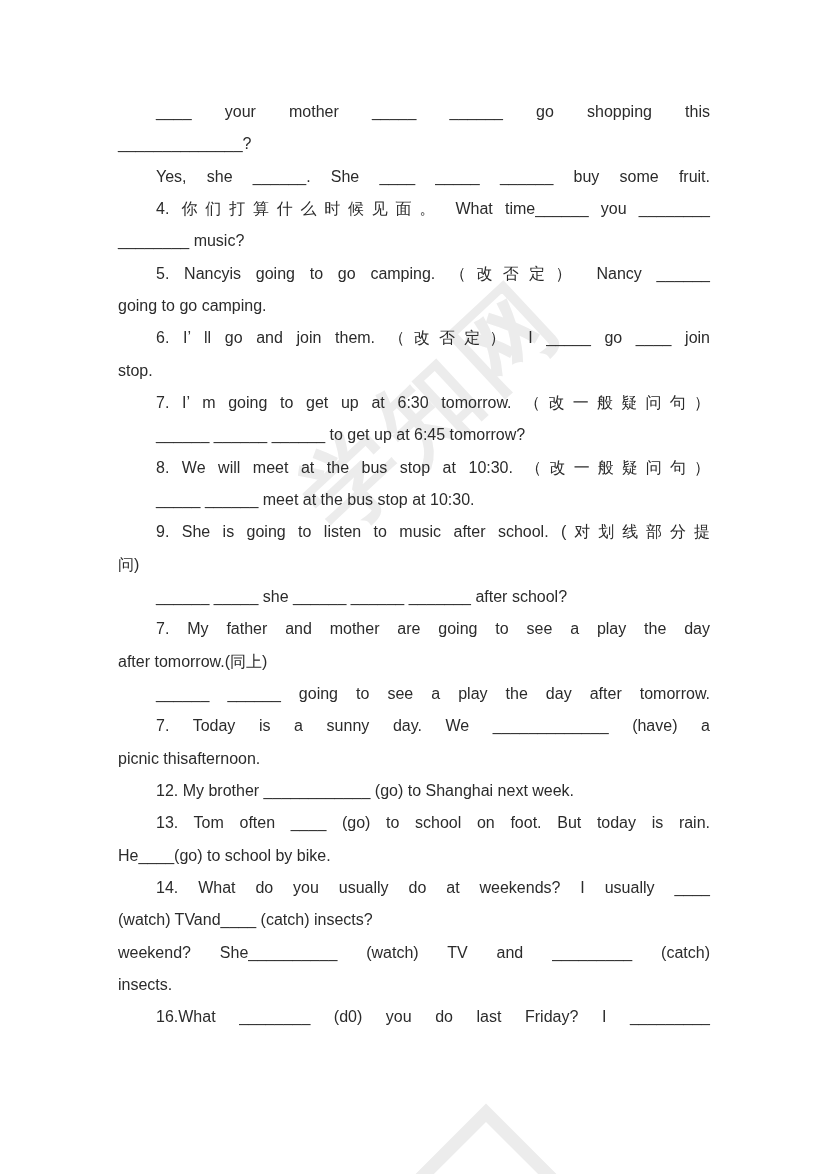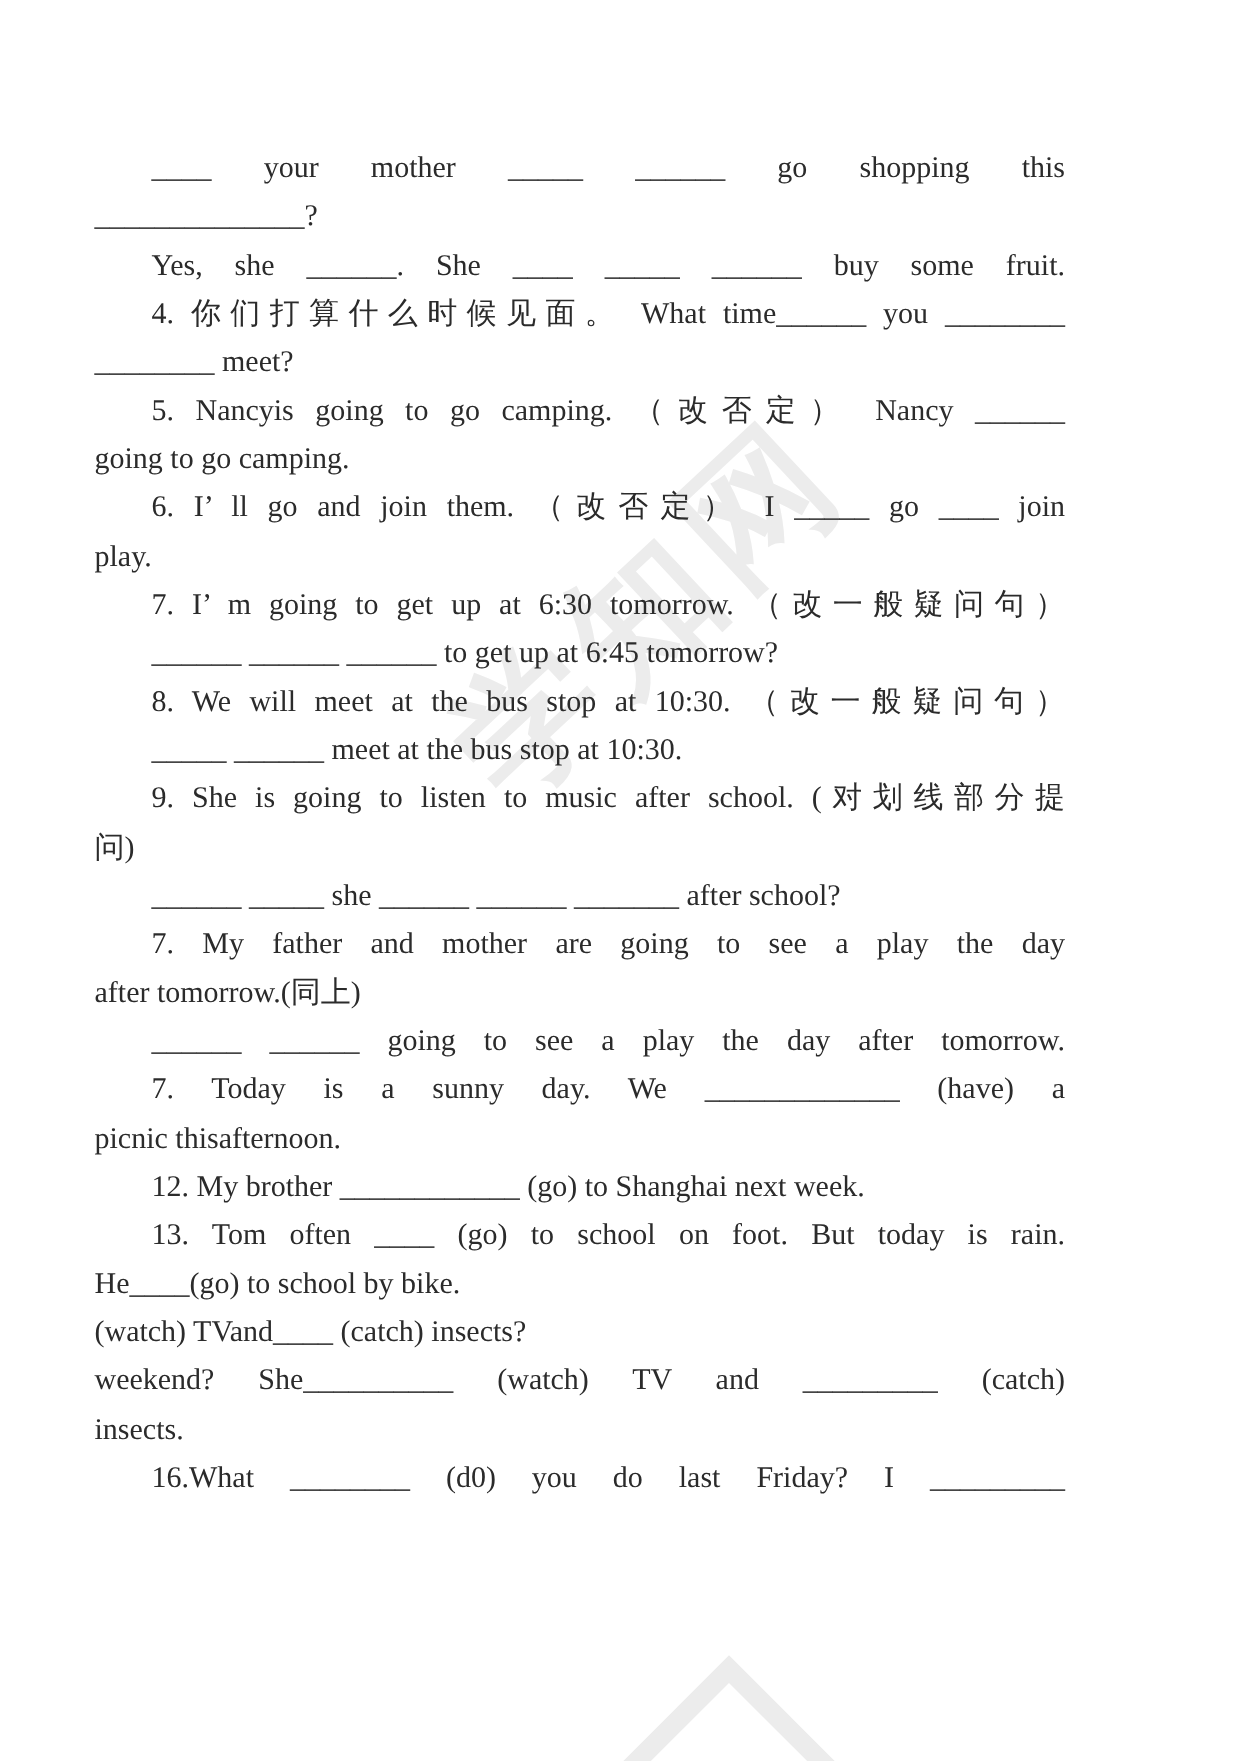--- a/index.html
+++ b/index.html
@@ -50,11 +50,10 @@
   .content {
     position: relative;
     z-index: 1;
-    padding: 96px 120px 0 63px;
+    padding: 96px 120px 0 118px;
     color: var(--text-color, #2b2b2b);
-    font-size: 20px;
+    font-size: 16px;
     line-height: 32.33px;
-    font-family: Liberation Serif, serif;
   }
   .line {
     min-height: 32.33px;

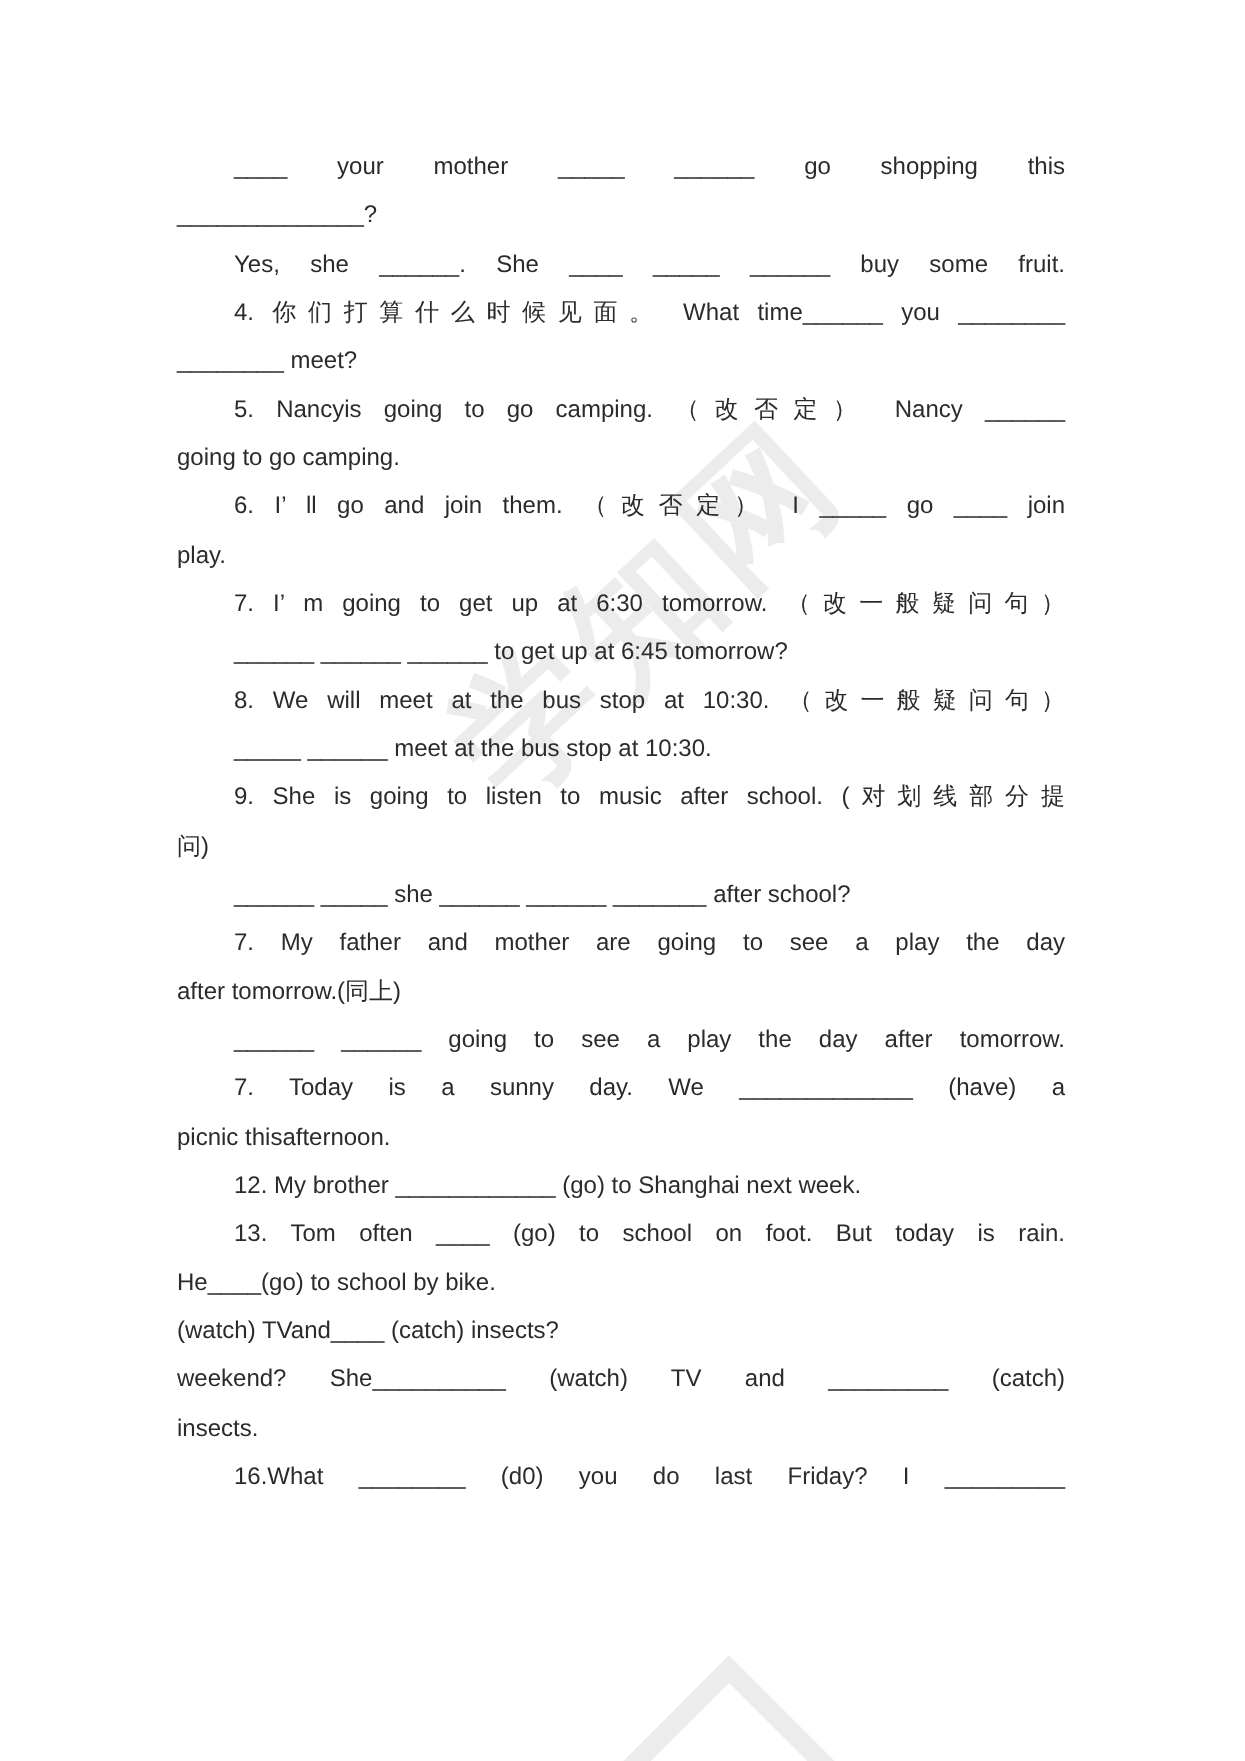--- a/index.html
+++ b/index.html
@@ -78,7 +78,7 @@
       <div class="line">______________?</div>
       <div class="line indent justify">Yes, she ______. She ____ _____ ______ buy some fruit.</div>
       <div class="line indent justify">4. 你们打算什么时候见面。 What time______ you ________</div>
-      <div class="line">________ meet?</div>
+      <div class="line">________ music?</div>
       <div class="line indent justify">5. Nancyis going to go camping. （改否定） Nancy ______</div>
       <div class="line">going to go camping.</div>
       <div class="line indent justify">6. I’ ll go and join them. （改否定） I _____ go ____ join</div>

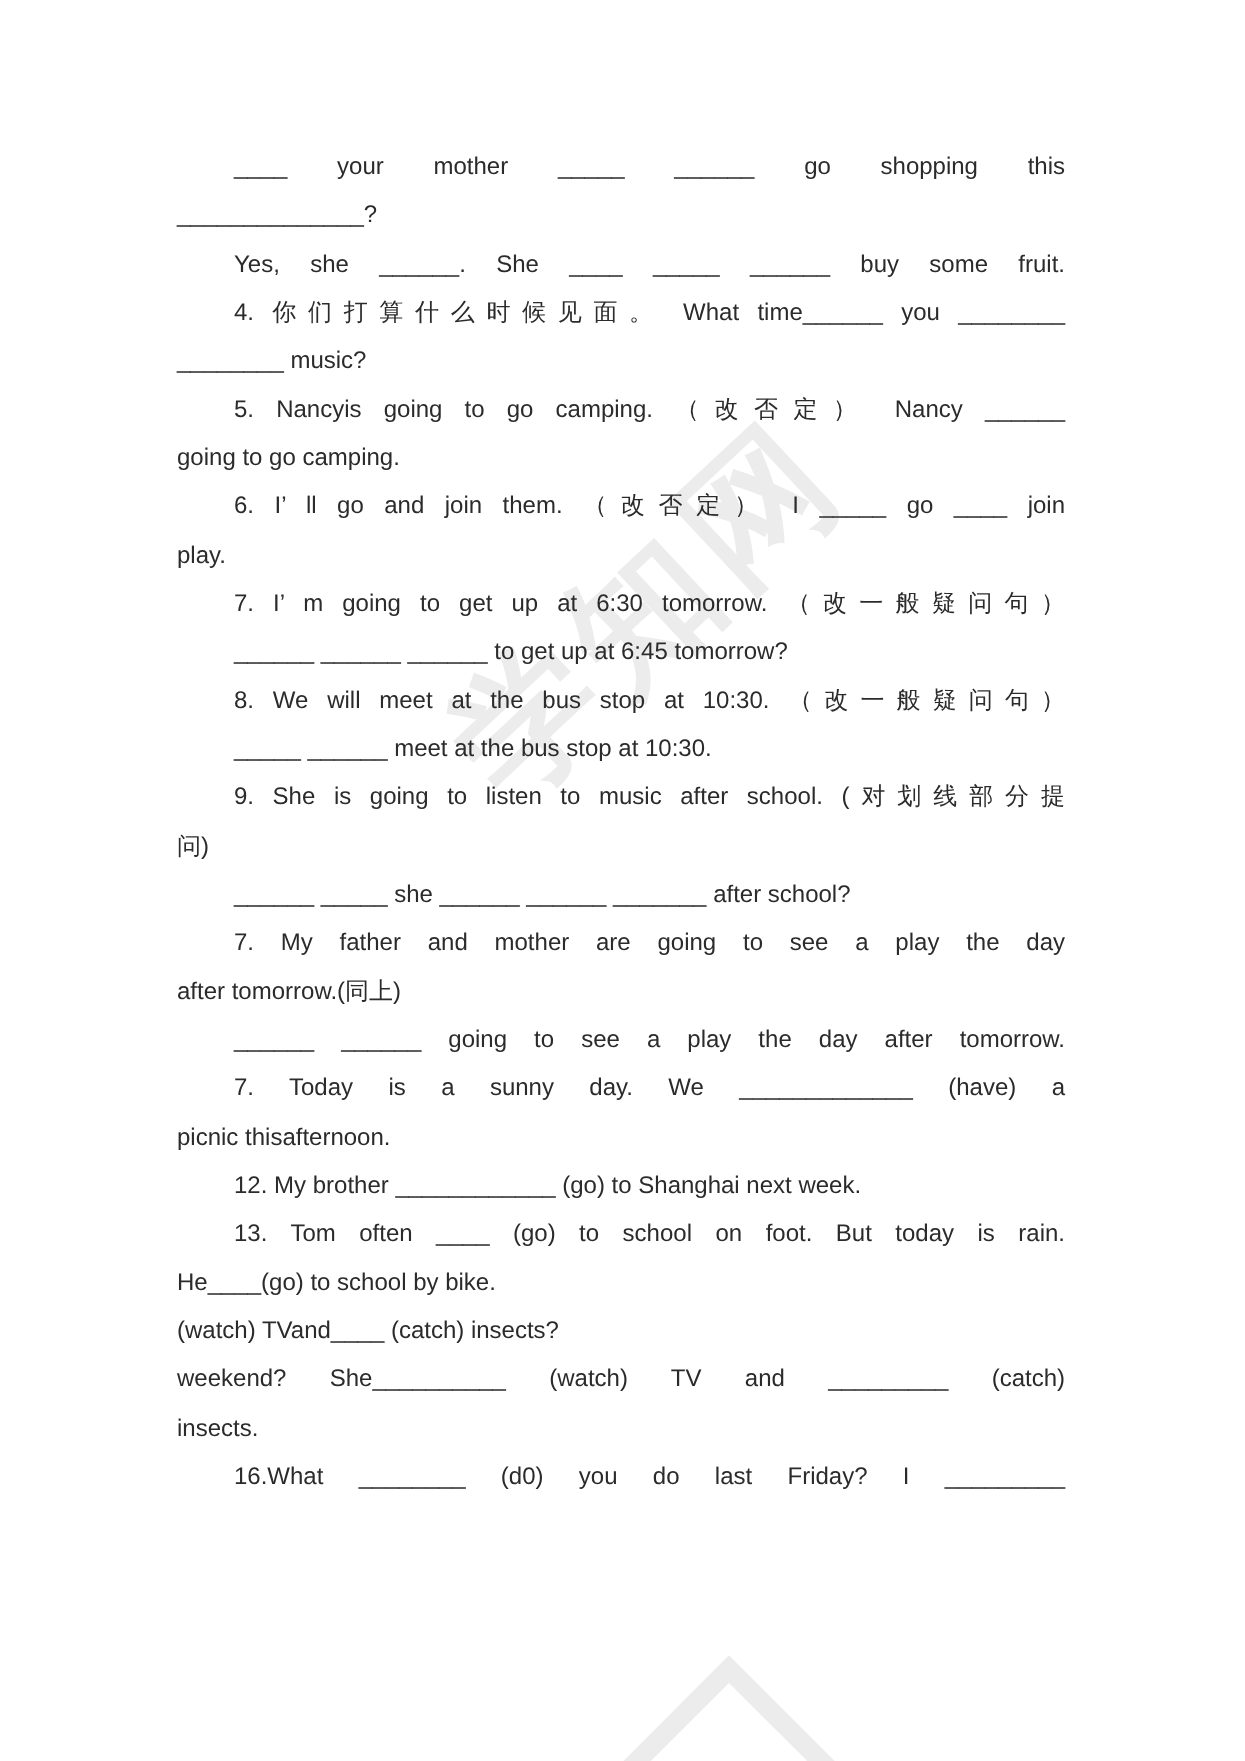--- a/index.html
+++ b/index.html
@@ -82,7 +82,7 @@
       <div class="line indent justify">5. Nancyis going to go camping. （改否定） Nancy ______</div>
       <div class="line">going to go camping.</div>
       <div class="line indent justify">6. I’ ll go and join them. （改否定） I _____ go ____ join</div>
-      <div class="line">play.</div>
+      <div class="line">stop.</div>
       <div class="line indent justify">7. I’ m going to get up at 6:30 tomorrow. （改一般疑问句）</div>
       <div class="line indent">______ ______ ______ to get up at 6:45 tomorrow?</div>
       <div class="line indent justify">8. We will meet at the bus stop at 10:30. （改一般疑问句）</div>

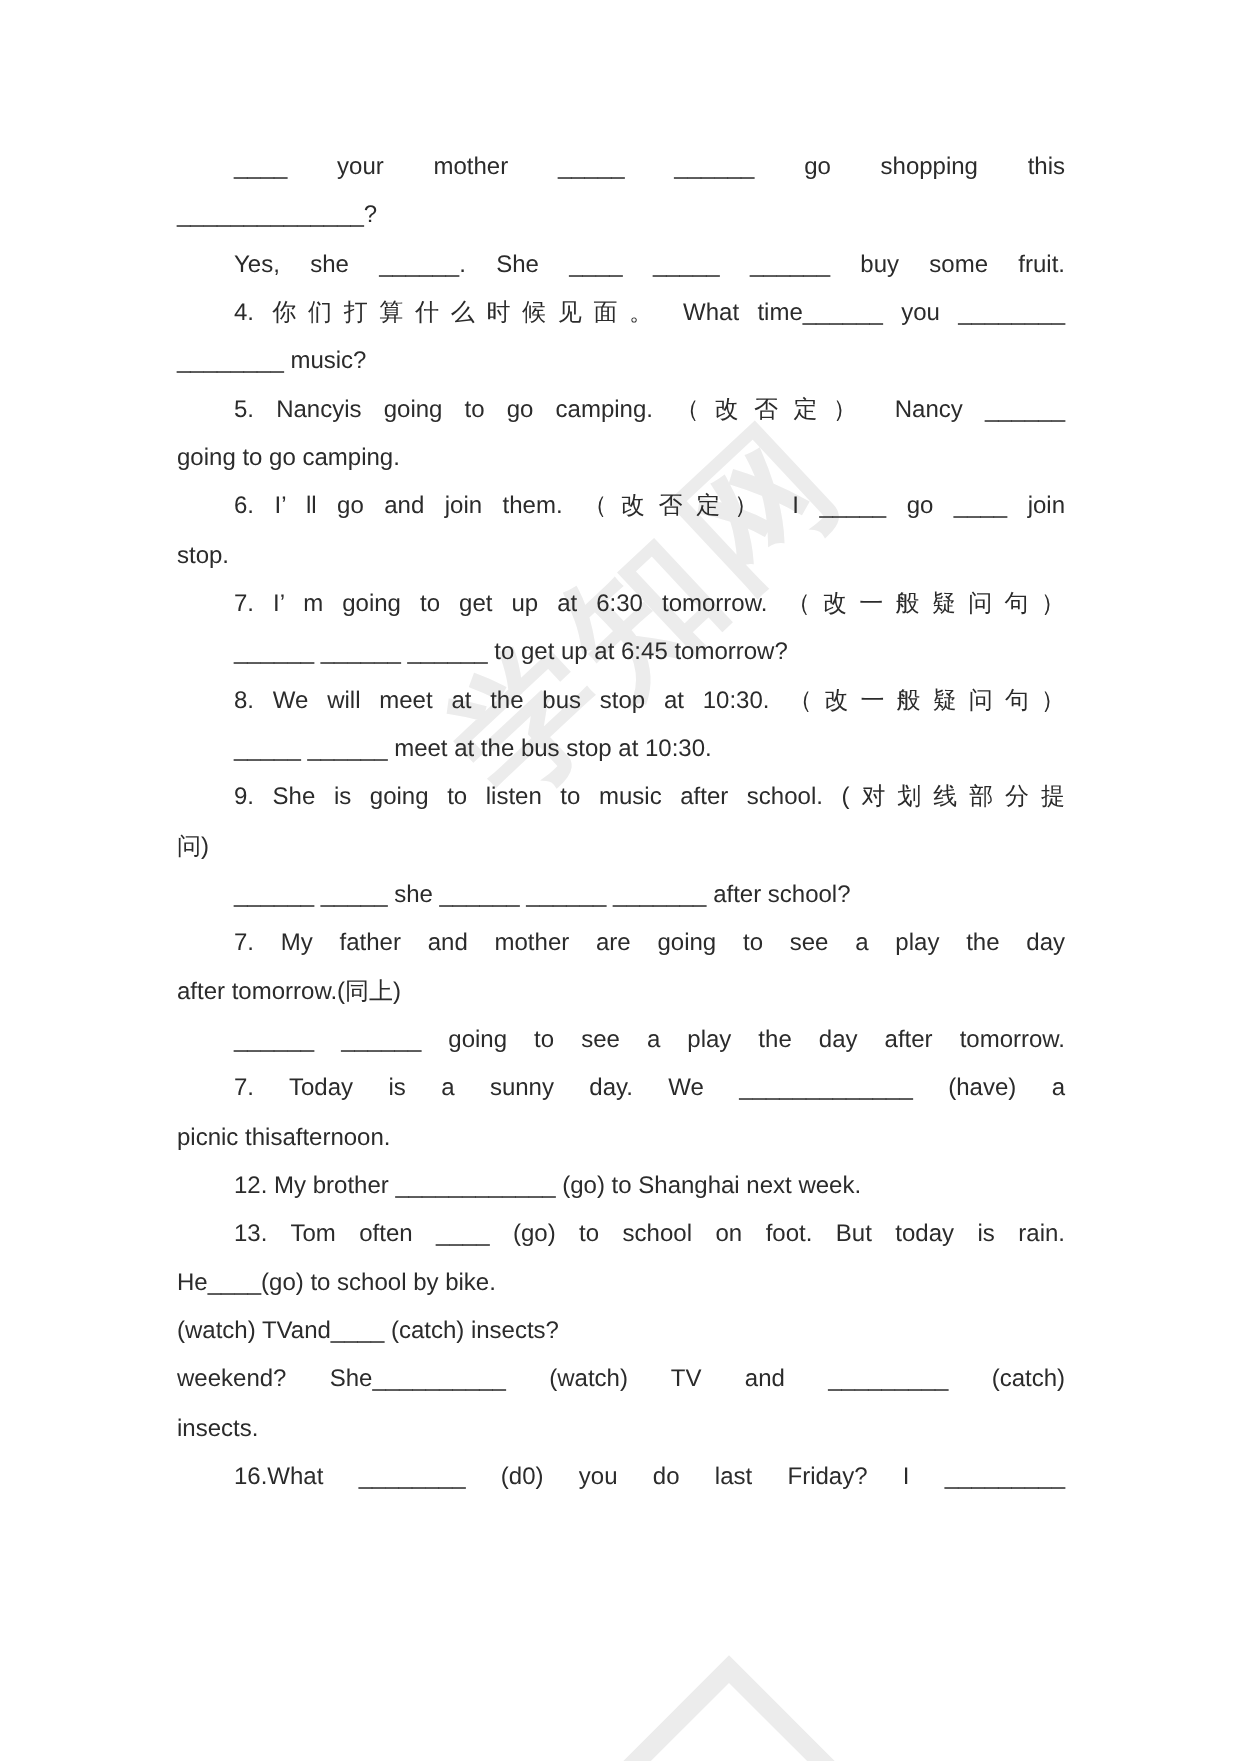--- a/index.html
+++ b/index.html
@@ -98,6 +98,7 @@
       <div class="line indent">12. My brother ____________ (go) to Shanghai next week.</div>
       <div class="line indent justify">13. Tom often ____ (go) to school on foot. But today is rain.</div>
       <div class="line">He____(go) to school by bike.</div>
+      <div class="line indent justify">14. What do you usually do at weekends? I usually ____</div>
       <div class="line">(watch) TVand____ (catch) insects?</div>
       <div class="line justify">weekend? She__________ (watch) TV and _________ (catch)</div>
       <div class="line">insects.</div>

